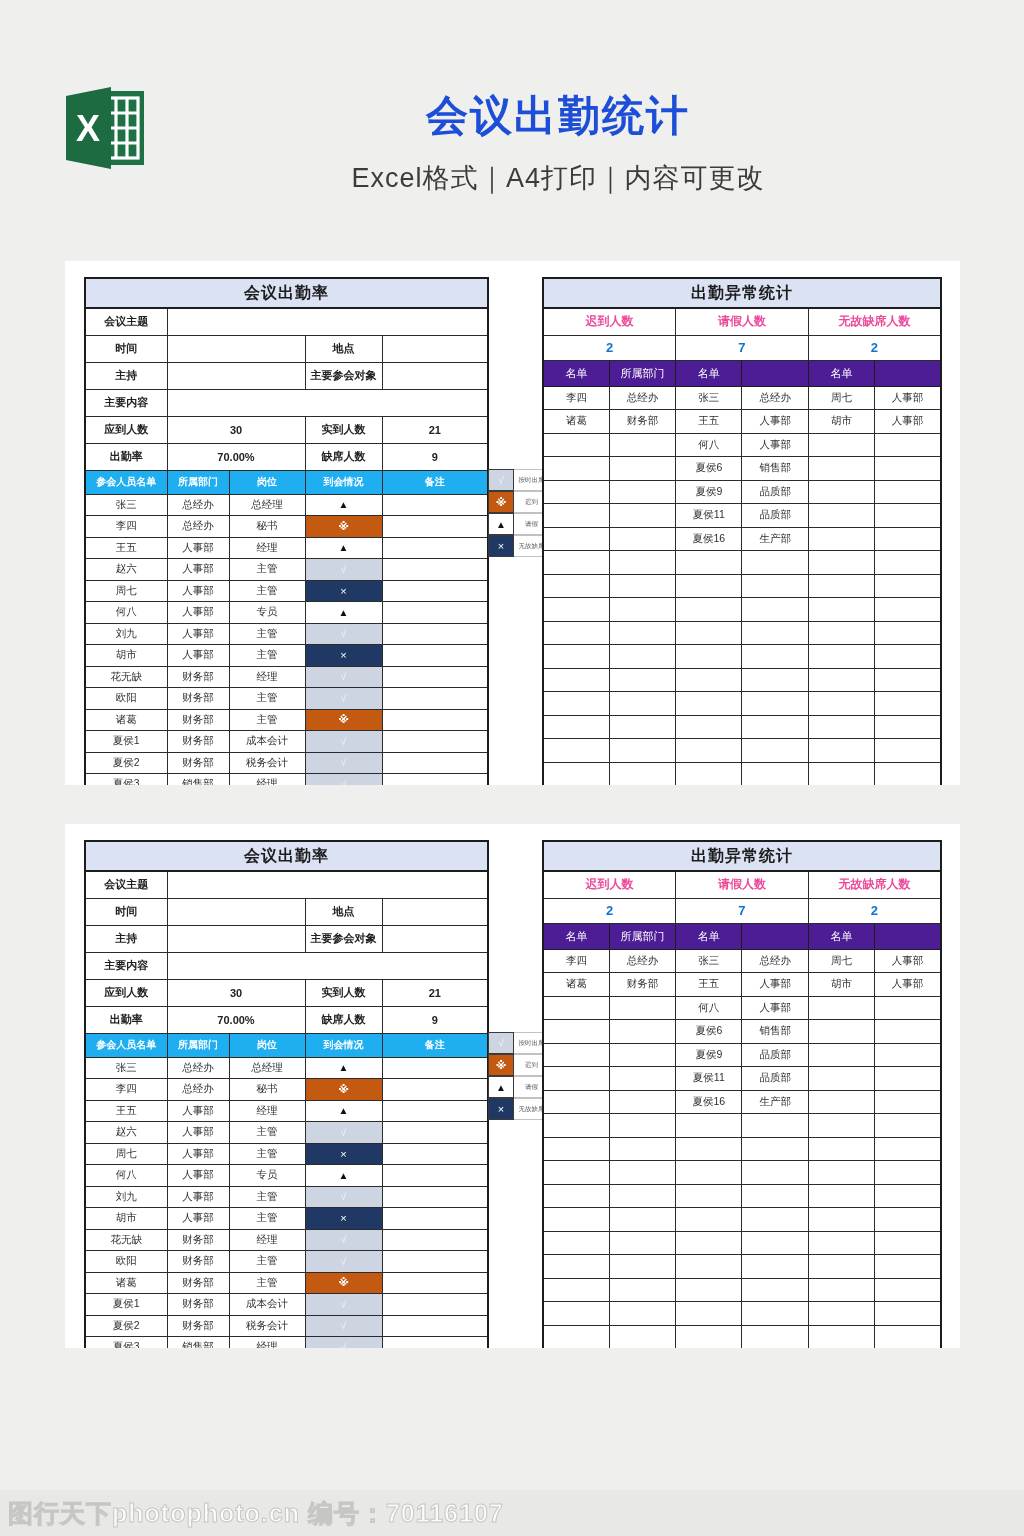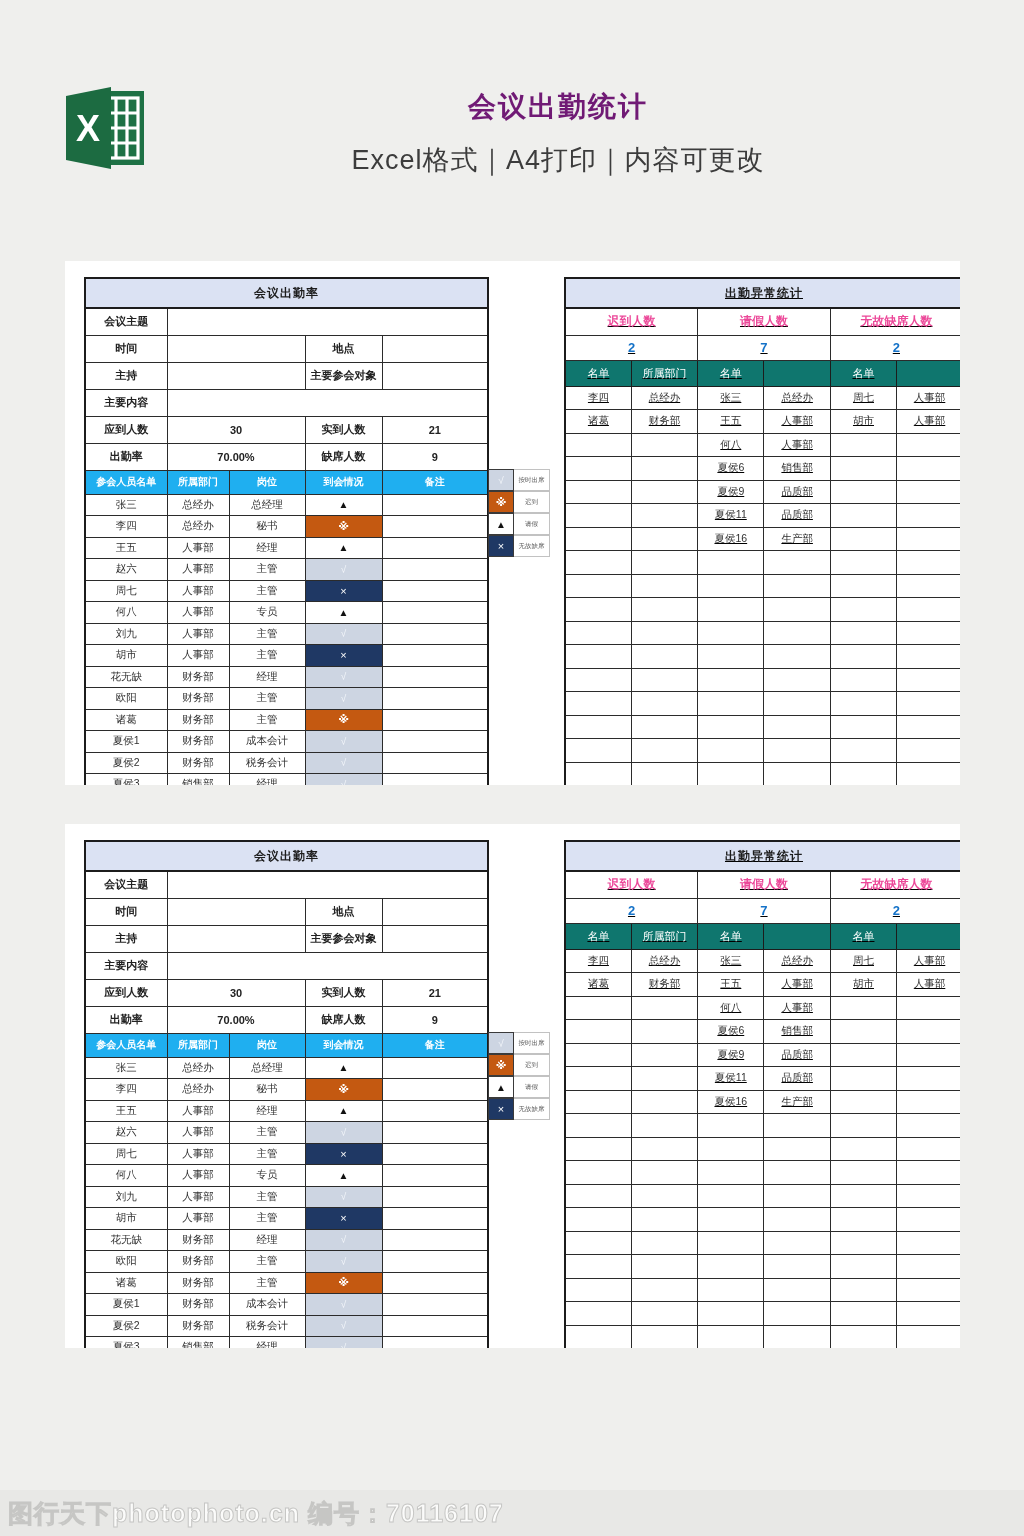--- a/index.html
+++ b/index.html
@@ -16,7 +16,7 @@
   .hdr-wrap { position:absolute; left:0; top:0; width:1024px; height:230px; }
   .logo { position:absolute; left:64px; top:84px; width:82px; height:88px; }
   .hdr-text { position:absolute; left:92px; right:0; top:88px; text-align:center; }
-  .hdr-title { font-size:28px; font-weight:bold; color:#701a75; letter-spacing:2px; }
+  .hdr-title { font-size:42px; font-weight:bold; color:#1d4ed8; letter-spacing:2px; }
   .hdr-sub { margin-top:16px; font-size:27px; color:#3c3c3c; letter-spacing:1px; }
 
   

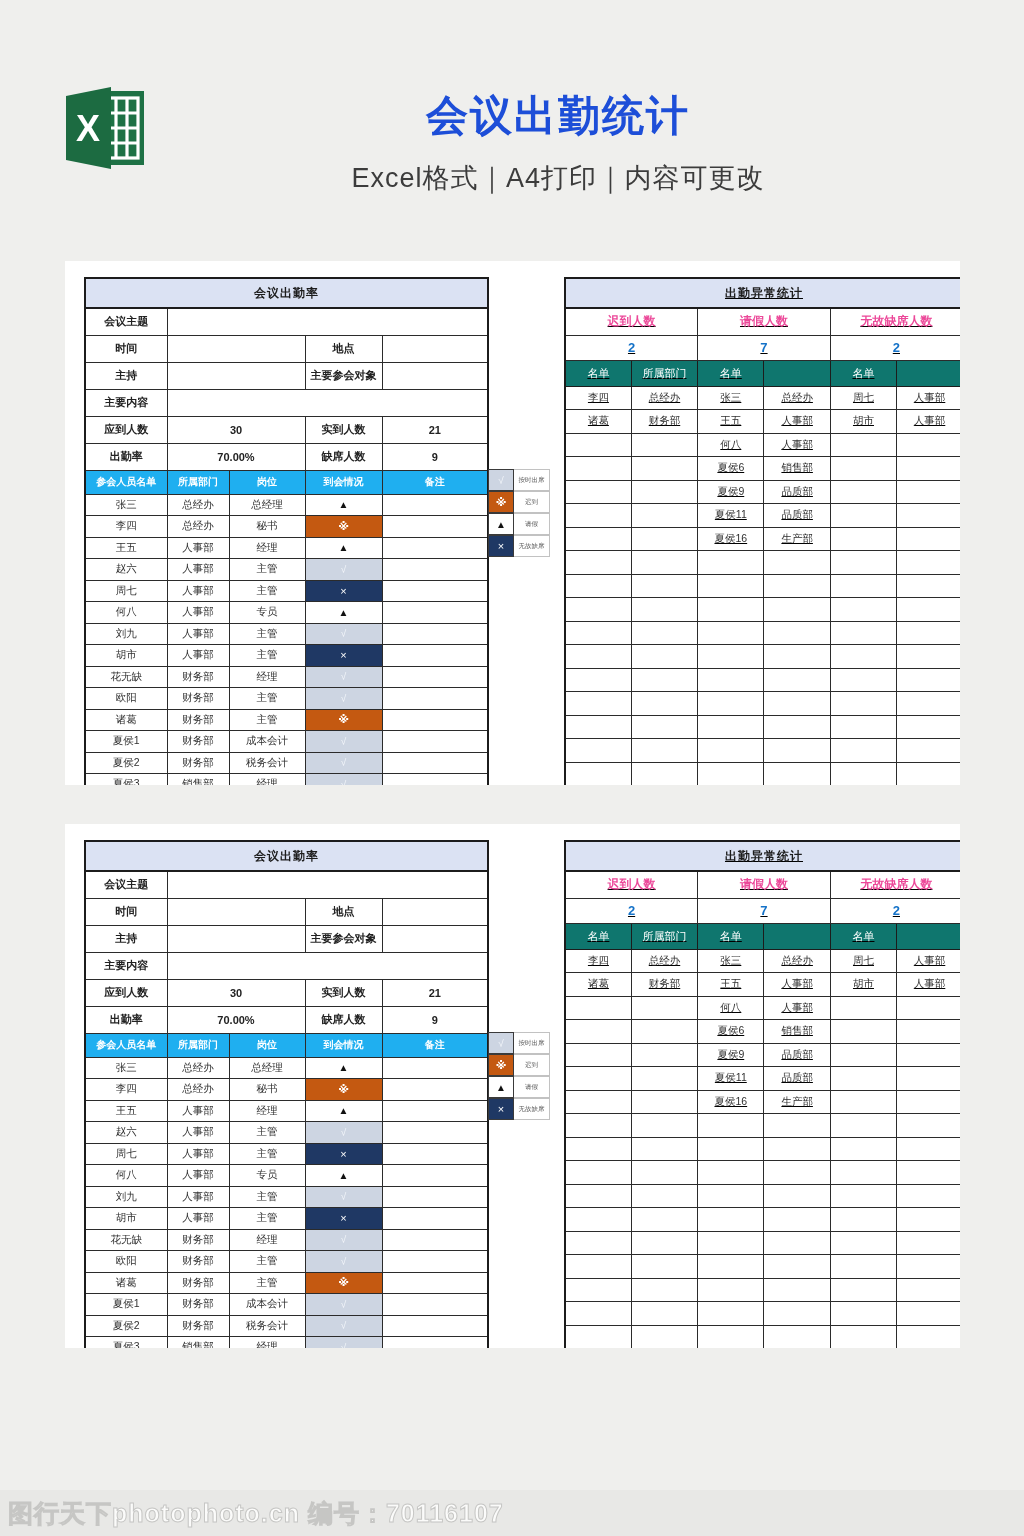--- a/index.html
+++ b/index.html
@@ -33,7 +33,7 @@
   .rt { left:499px; width:398px;text-decoration:underline; }
 
   .title-row td { height:30px; background:#dbe2f3; border-bottom:2px solid #1c1c1c;
-                  font-size:12px; font-weight:bold; color:#1d1d1d; letter-spacing:1px; }
+                  font-size:16px; font-weight:bold; color:#1d1d1d; letter-spacing:1px; }
   .lt .info td { height:27px; }
   .info-label { font-weight:bold; font-size:11px; color:#222; }
   .info-value { font-weight:bold; font-size:11px; color:#222; }

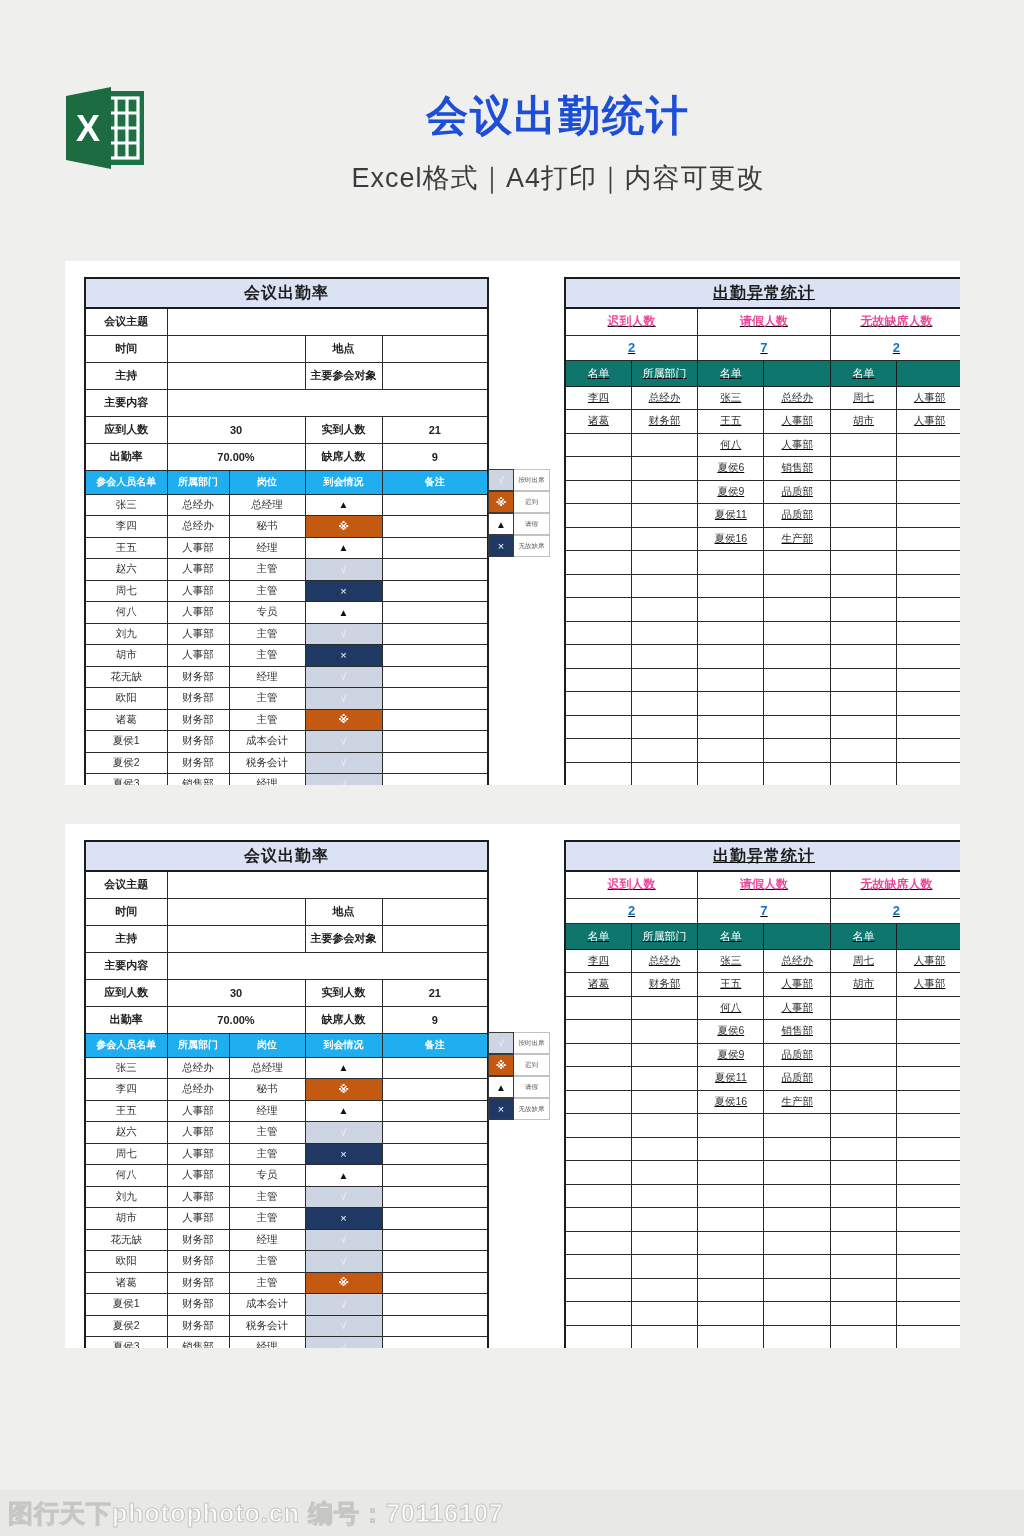--- a/index.html
+++ b/index.html
@@ -30,7 +30,7 @@
        font-size:10.5px; color:#303030; }
   .tbl { position:absolute; top:16px; border:2px solid #1c1c1c; background:#fff; }
   .lt { left:19px; width:403px; }
-  .rt { left:499px; width:398px;text-decoration:underline; }
+  .rt { left:477px; width:398px; }
 
   .title-row td { height:30px; background:#dbe2f3; border-bottom:2px solid #1c1c1c;
                   font-size:16px; font-weight:bold; color:#1d1d1d; letter-spacing:1px; }

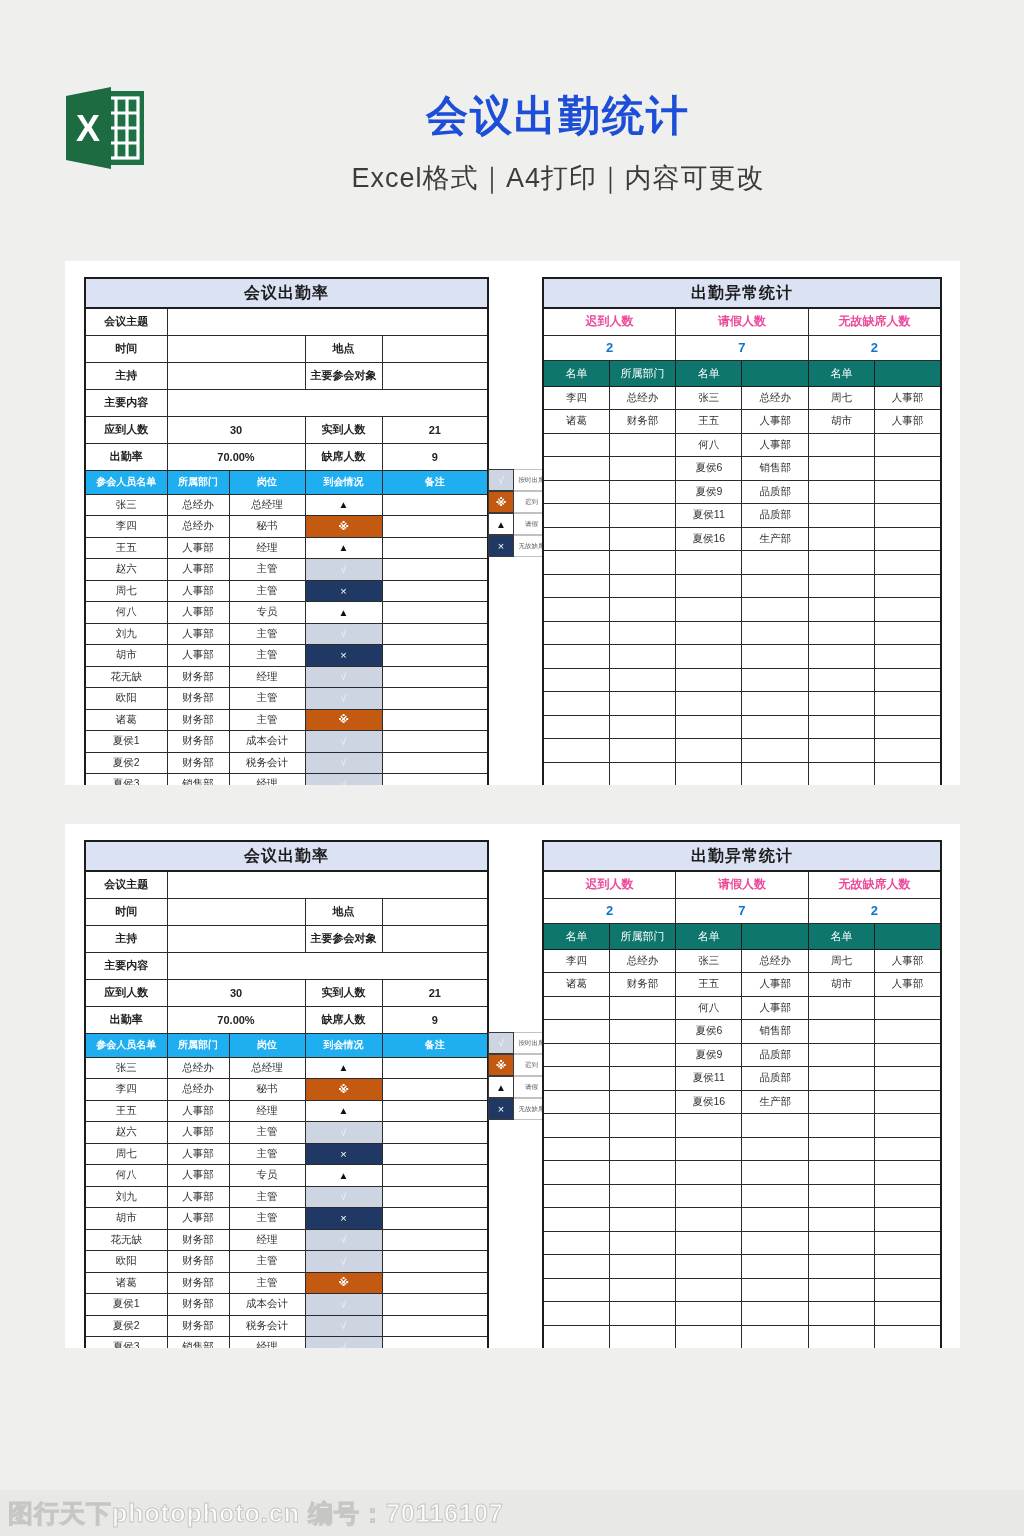--- a/index.html
+++ b/index.html
@@ -48,7 +48,7 @@
 
   .rt .cat td  { height:27px; color:#ec4899; font-weight:bold; font-size:12px; }
   .rt .cnt td  { height:25px; color:#1472c8; font-weight:bold; font-size:13px; }
-  .rt .dark td { height:26px; background:#0f766e; color:#ffffff; font-size:11px;
+  .rt .dark td { height:26px; background:#4c1d95; color:#ffffff; font-size:11px;
                  border-color:#1c1c1c; }
   .rt .drow td { height:23.5px; }
 

